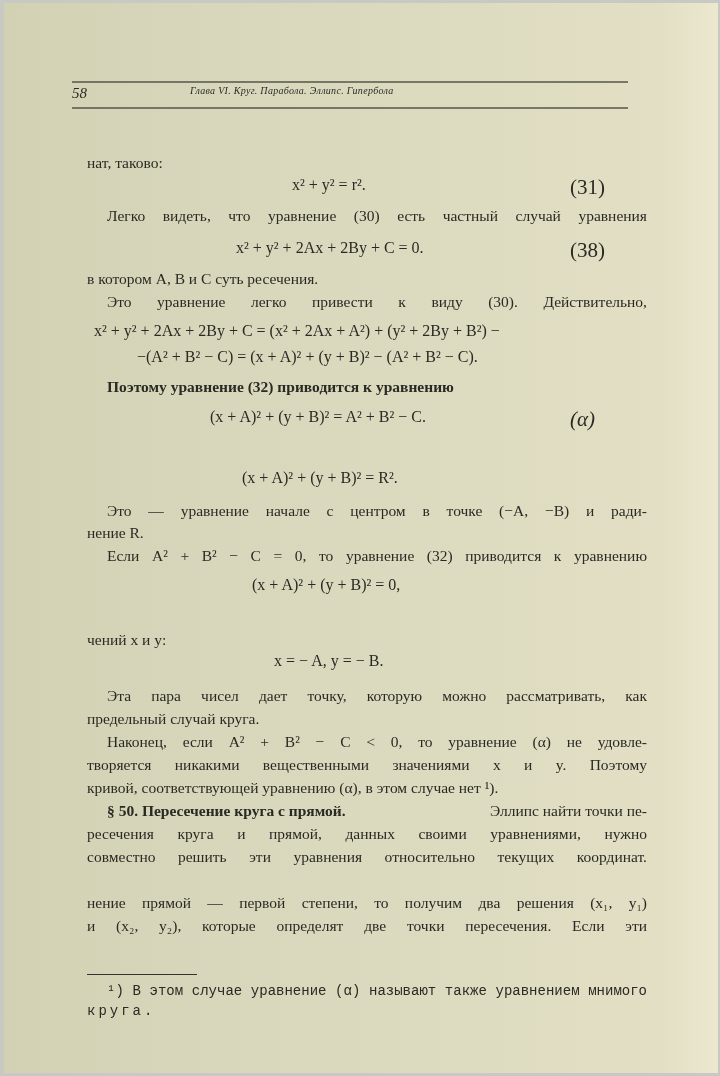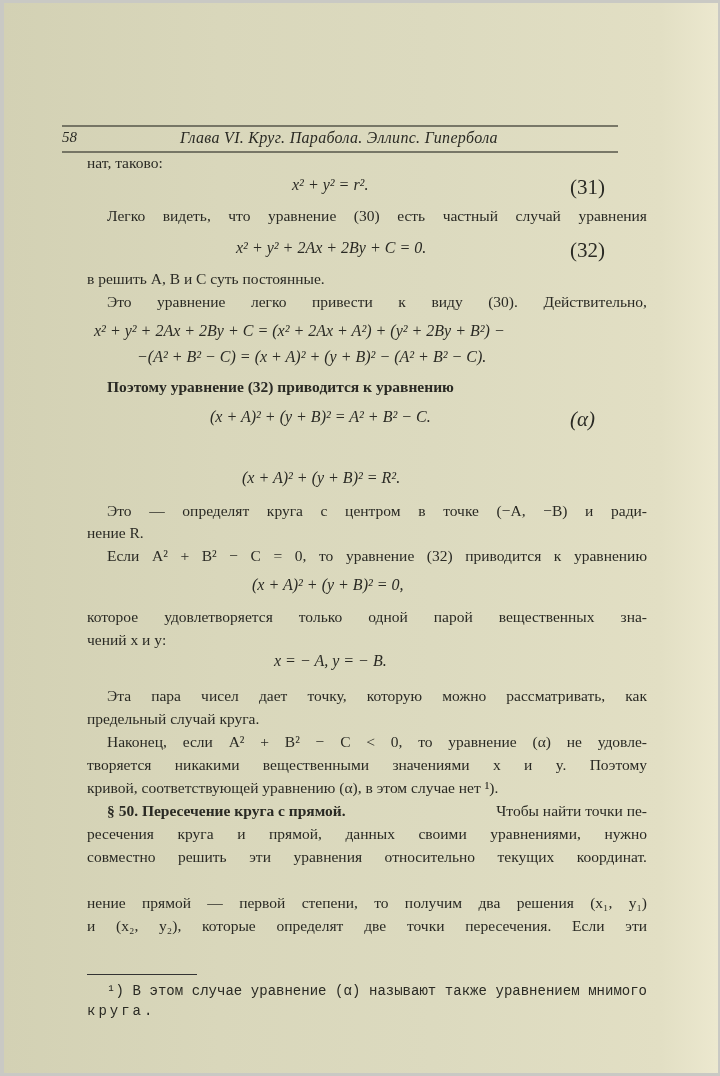--- a/index.html
+++ b/index.html
@@ -14,7 +14,7 @@
     background: linear-gradient(90deg, #d3d1b4 0%, #d9d7bb 30%, #dcdabf 60%, #e2dfc4 92%, #ece8cf 100%);
   }
   .header {
-    position:absolute; left:58px; top:78px; width:556px; height:30px;margin-top:44px;
+    position:absolute; left:68px; top:78px; width:556px; height:30px;
   }
   .rule { position:absolute; left:0; right:0; height:2px; background:#55554a; opacity:.75; }
   .rule.top { top:0; }

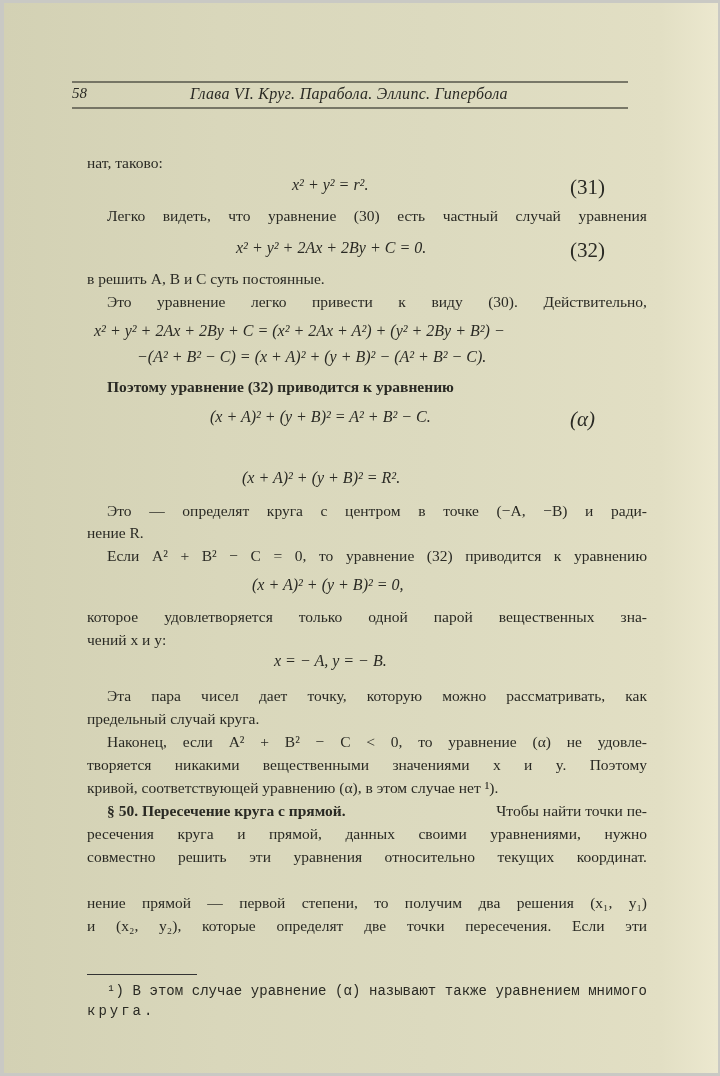--- a/index.html
+++ b/index.html
@@ -20,7 +20,7 @@
   .rule.top { top:0; }
   .rule.bot { top:26px; height:1.5px; }
   .pagenum { position:absolute; left:0; top:4px; font-size:15px; font-style:italic; }
-  .running { position:absolute; left:118px; top:4px; font-size:16px; font-style:italic; letter-spacing:.3px; }
+  .running { position:absolute; left:118px; top:4px; font-size:10px; font-style:italic; letter-spacing:.3px; }
 
   .line { position:absolute; font-size:15.5px; white-space:nowrap; line-height:20px; }
   .full { left:83px; width:560px; text-align:justify; text-align-last:justify; }

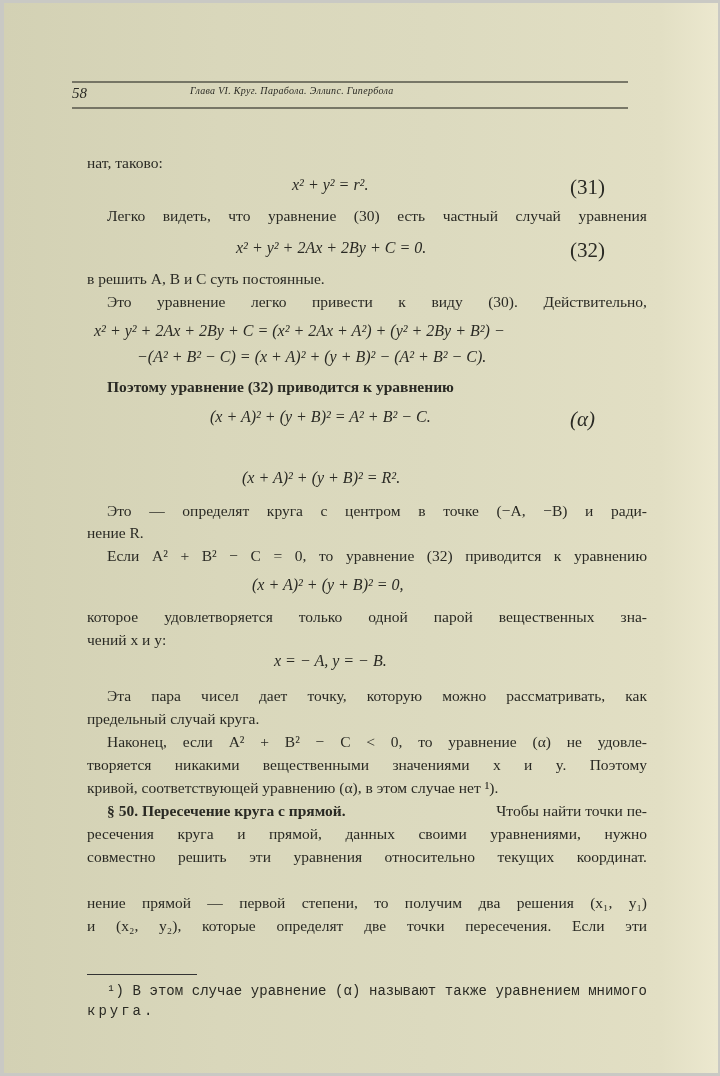--- a/index.html
+++ b/index.html
@@ -27,7 +27,7 @@
   .indent { left:103px; width:540px; text-align:justify; text-align-last:justify; }
   .last { left:83px; }
   .lastind { left:103px;font-weight:bold; }
-  .formula { font-style:italic; font-size:16px; }
+  .formula { font-size:16px; }
   .num { position:absolute; left:566px; font-size:21px; }
   .sp { letter-spacing:3px; }
   b { font-weight:bold; }

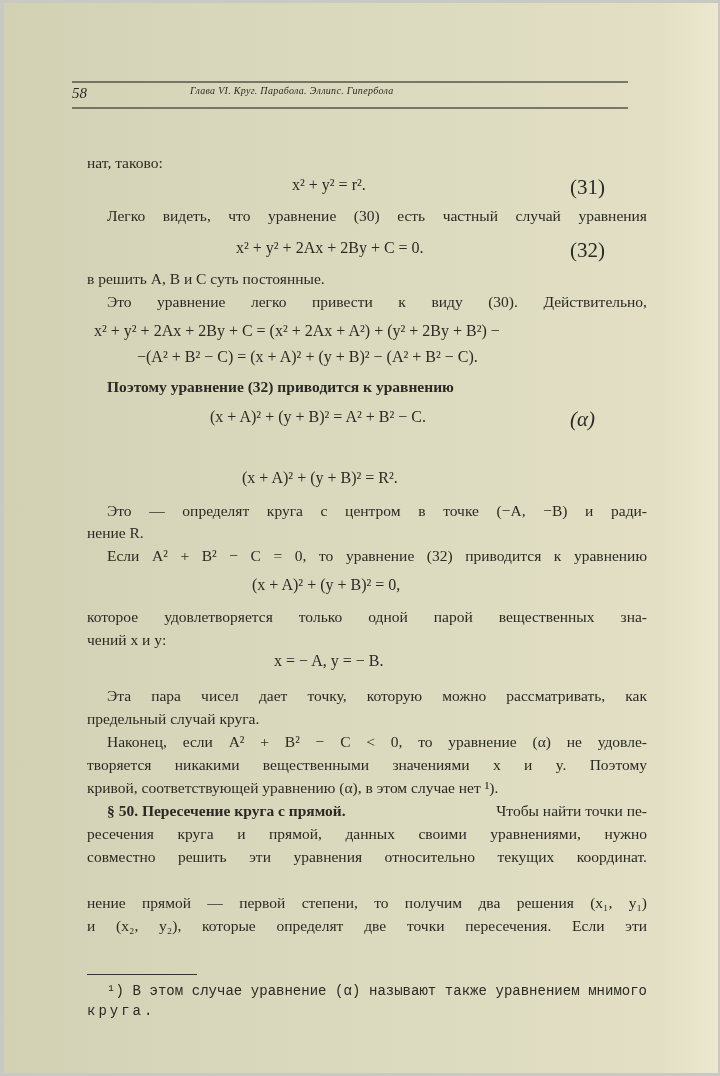--- a/index.html
+++ b/index.html
@@ -52,7 +52,7 @@
 
   <div class="line indent" style="top:203px">Легко видеть, что уравнение (30) есть частный случай уравнения</div>
   <div class="line formula" style="top:235px; left:232px">x² + y² + 2Ax + 2By + C = 0.</div>
-  <div class="num" style="top:235px">(32)</div>
+  <div class="num" style="top:235px">(38)</div>
   <div class="line last" style="top:266px">в решить A, B и C суть постоянные.</div>
   <div class="line indent" style="top:289px">Это уравнение легко привести к виду (30). Действительно,</div>
   <div class="line formula" style="top:318px; left:90px">x² + y² + 2Ax + 2By + C = (x² + 2Ax + A²) + (y² + 2By + B²) −</div>

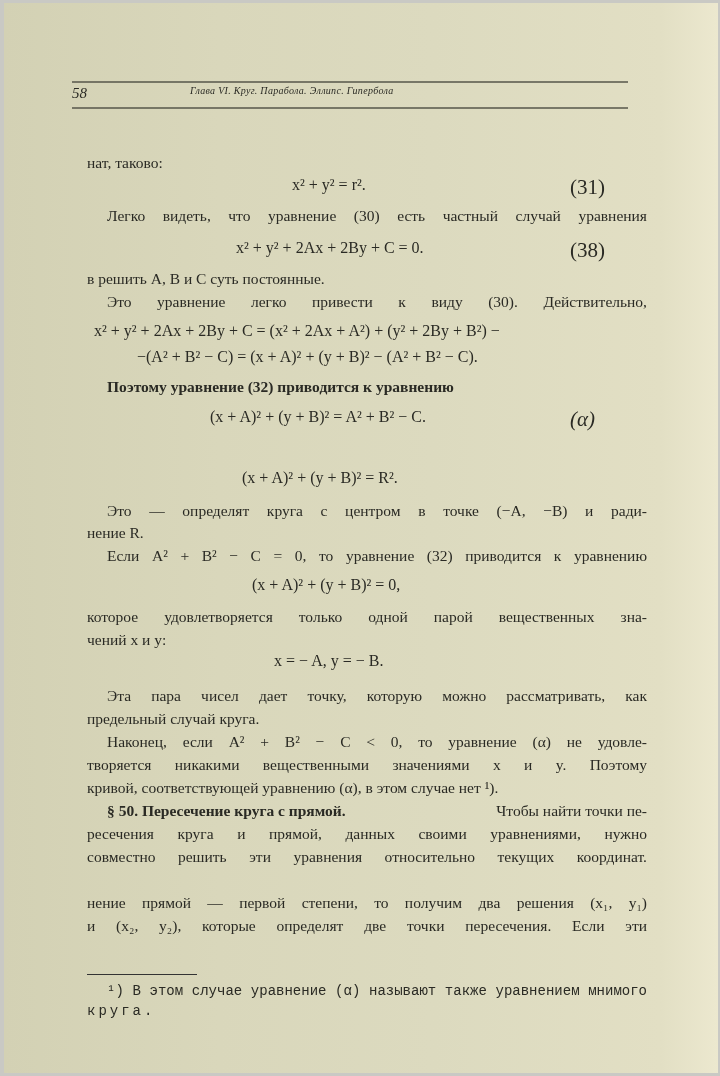--- a/index.html
+++ b/index.html
@@ -53,7 +53,7 @@
   <div class="line indent" style="top:203px">Легко видеть, что уравнение (30) есть частный случай уравнения</div>
   <div class="line formula" style="top:235px; left:232px">x² + y² + 2Ax + 2By + C = 0.</div>
   <div class="num" style="top:235px">(38)</div>
-  <div class="line last" style="top:266px">в решить A, B и C суть постоянные.</div>
+  <div class="line last" style="top:266px">в котором A, B и C суть ресечения.</div>
   <div class="line indent" style="top:289px">Это уравнение легко привести к виду (30). Действительно,</div>
   <div class="line formula" style="top:318px; left:90px">x² + y² + 2Ax + 2By + C = (x² + 2Ax + A²) + (y² + 2By + B²) −</div>
   <div class="line formula" style="top:344px; left:133px">−(A² + B² − C) = (x + A)² + (y + B)² − (A² + B² − C).</div>

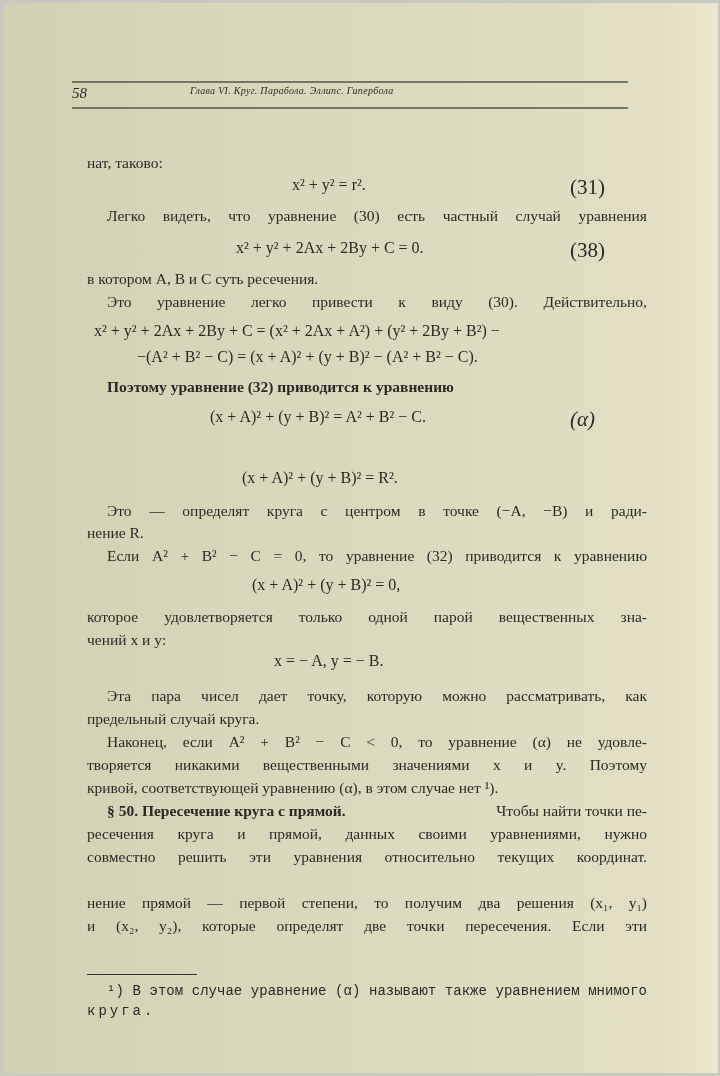--- a/index.html
+++ b/index.html
@@ -64,7 +64,7 @@
 
   <div class="line formula" style="top:465px; left:238px">(x + A)² + (y + B)² = R².</div>
 
-  <div class="line indent" style="top:498px">Это — определят круга с центром в точке (−A, −B) и ради-</div>
+  <div class="line indent" style="top:498px">Это — уравнение начале с центром в точке (−A, −B) и ради-</div>
   <div class="line last" style="top:520px">нение R.</div>
   <div class="line indent" style="top:543px">Если A² + B² − C = 0, то уравнение (32) приводится к уравнению</div>
   <div class="line formula" style="top:572px; left:248px">(x + A)² + (y + B)² = 0,</div>

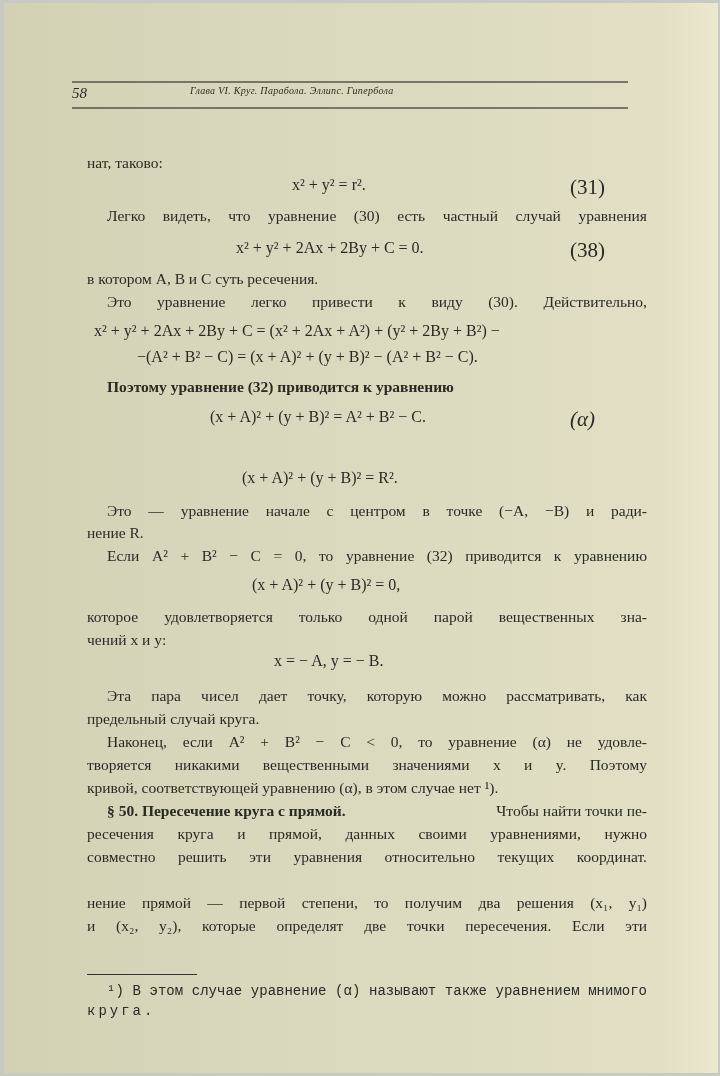--- a/index.html
+++ b/index.html
@@ -69,7 +69,6 @@
   <div class="line indent" style="top:543px">Если A² + B² − C = 0, то уравнение (32) приводится к уравнению</div>
   <div class="line formula" style="top:572px; left:248px">(x + A)² + (y + B)² = 0,</div>
 
-  <div class="line full" style="top:604px">которое удовлетворяется только одной парой вещественных зна-</div>
   <div class="line last" style="top:627px">чений x и y:</div>
   <div class="line formula" style="top:648px; left:270px">x = − A,   y = − B.</div>
 

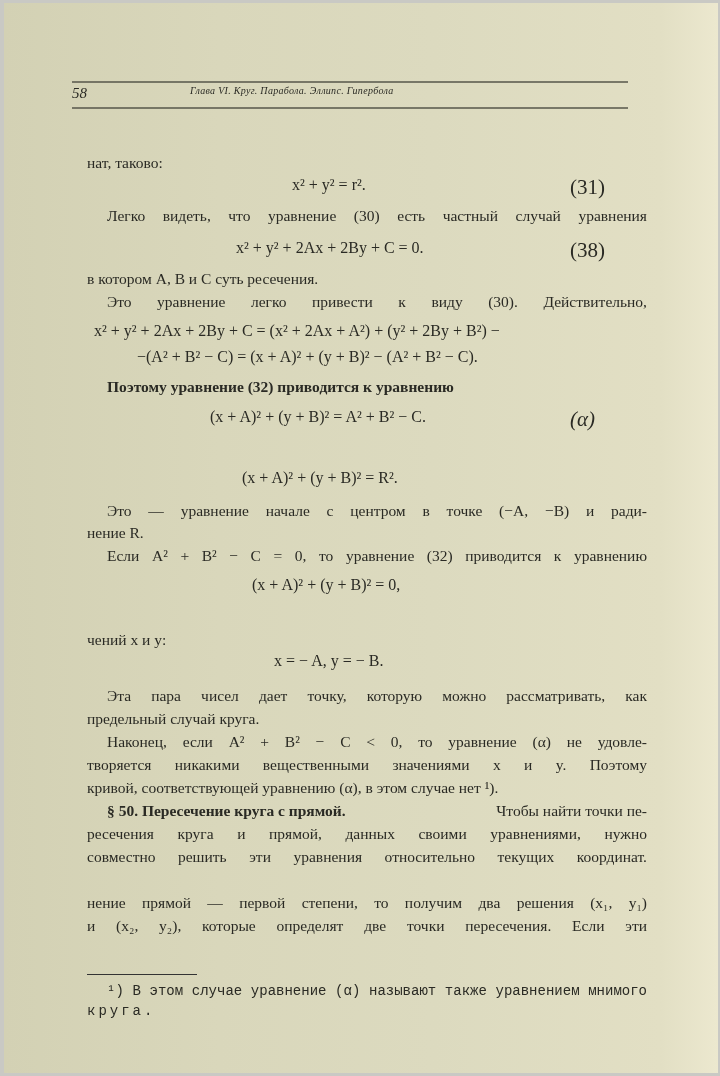--- a/index.html
+++ b/index.html
@@ -80,7 +80,7 @@
 
   <div class="line" style="top:798px; left:103px; width:540px">
     <b>§ 50. Пересечение круга с прямой.</b>
-    <span style="float:right">Чтобы найти точки пе-</span>
+    <span style="float:right">Эллипс найти точки пе-</span>
   </div>
   <div class="line full" style="top:821px">ресечения круга и прямой, данных своими уравнениями, нужно</div>
   <div class="line full" style="top:844px">совместно решить эти уравнения относительно текущих координат.</div>

